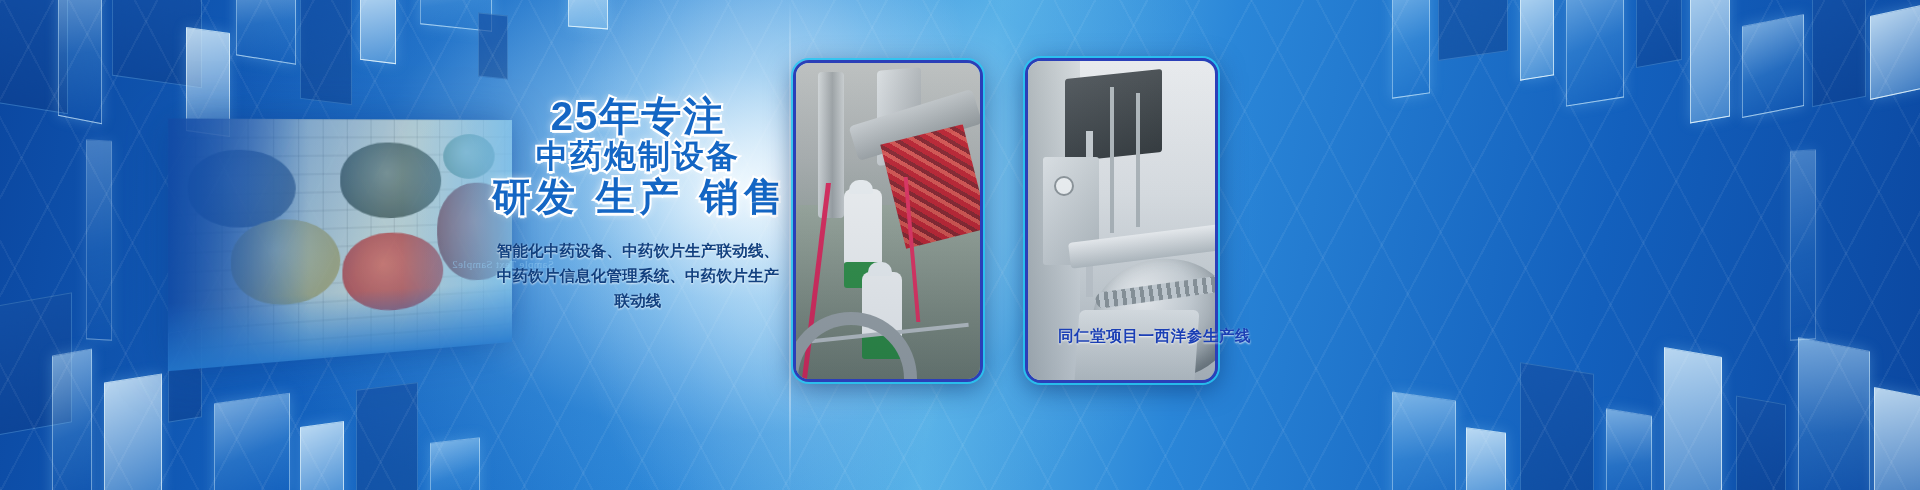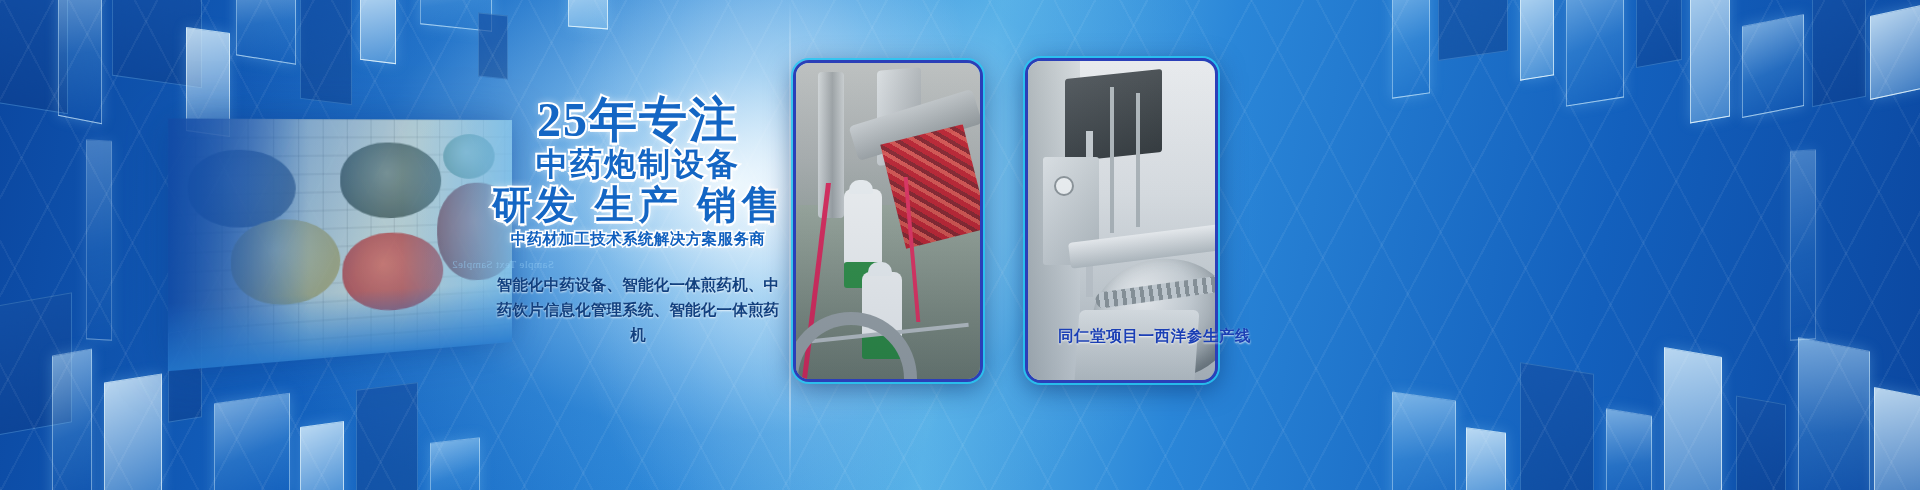--- a/index.html
+++ b/index.html
@@ -97,7 +97,7 @@
     text-shadow:0 0 9px rgba(255,255,255,.95), 0 3px 0 rgba(255,255,255,.9);
     white-space:nowrap;
   }
-  .hl1 { font-size:48px; margin-bottom:4px;font-family:Liberation Serif, serif; }
+  .hl1 { font-size:40px; margin-bottom:4px; }
   .hl2 { font-size:32px; margin-bottom:5px; }
   .hl3 { font-size:39px; letter-spacing:5px; margin-bottom:5px;font-family:Liberation Serif, serif; }
   .subline {

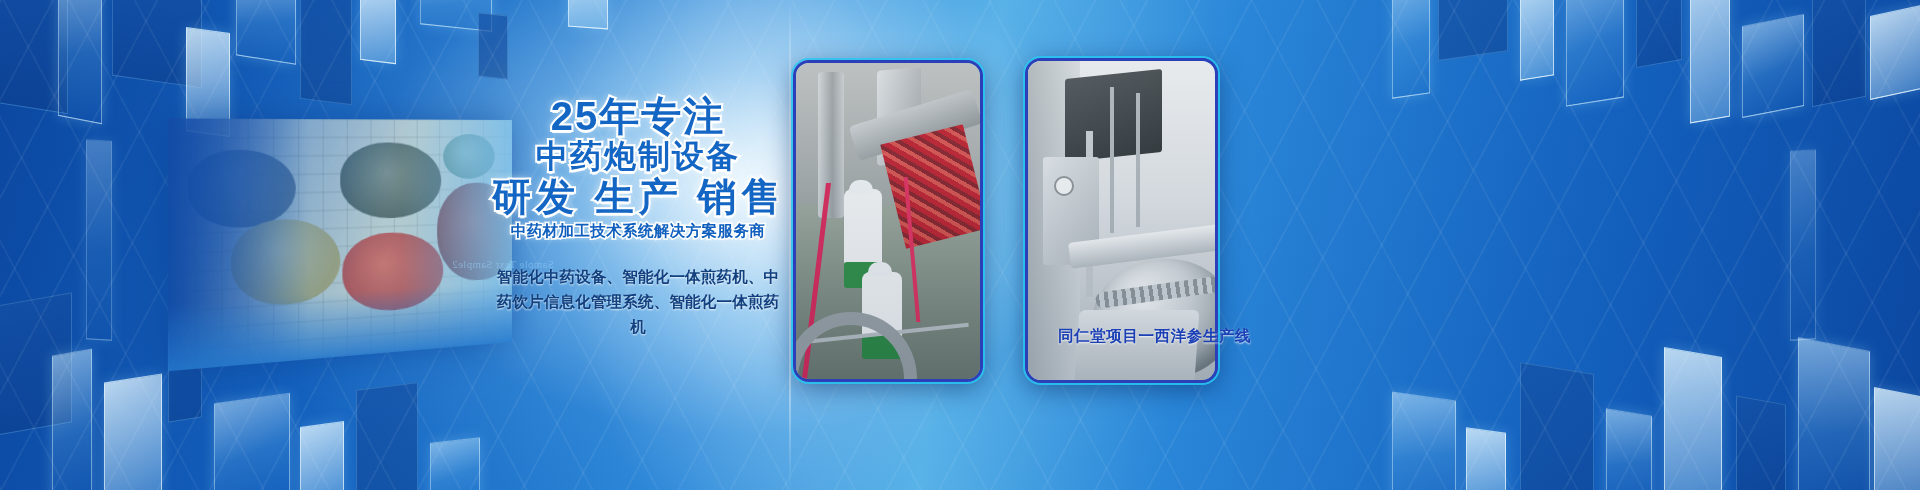--- a/index.html
+++ b/index.html
@@ -99,7 +99,7 @@
   }
   .hl1 { font-size:40px; margin-bottom:4px; }
   .hl2 { font-size:32px; margin-bottom:5px; }
-  .hl3 { font-size:39px; letter-spacing:5px; margin-bottom:5px;font-family:Liberation Serif, serif; }
+  .hl3 { font-size:39px; letter-spacing:5px; margin-bottom:5px; }
   .subline {
     font-size:15.5px; font-weight:bold; color:#0f5fbe; letter-spacing:.4px;
     -webkit-text-stroke:3px #ffffff; paint-order:stroke fill;

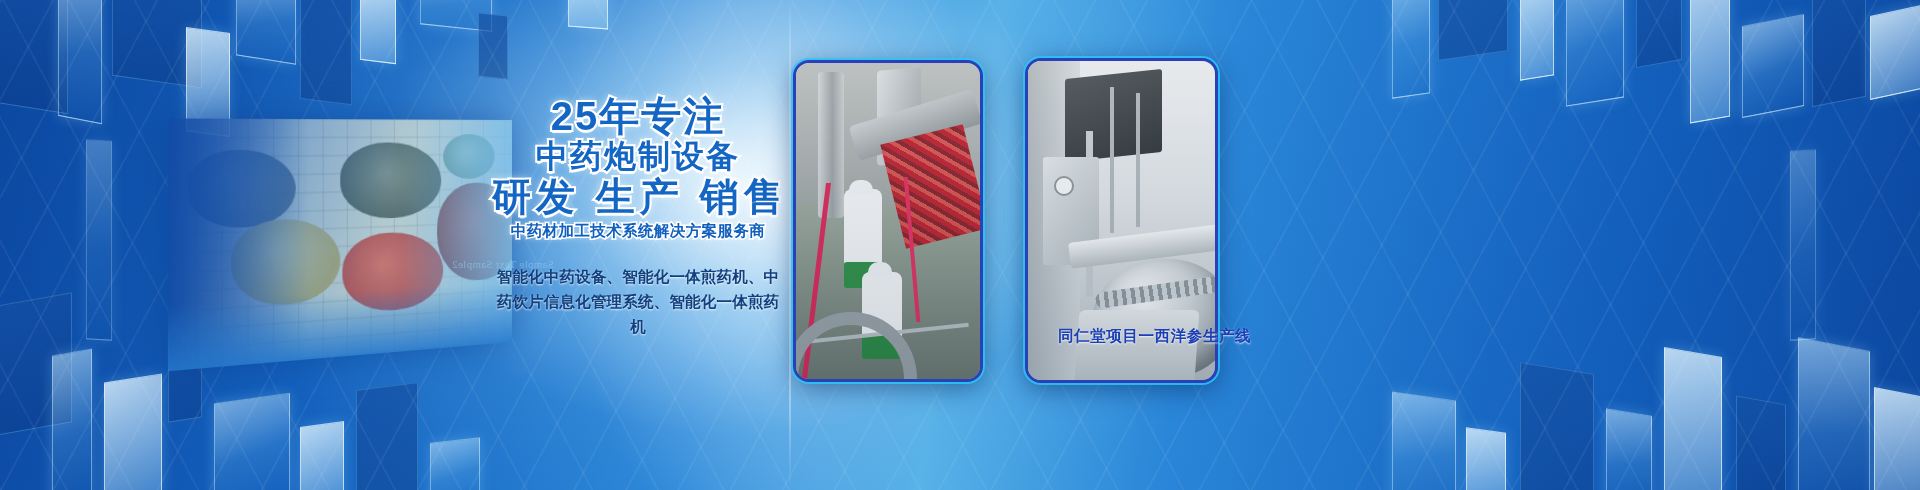--- a/index.html
+++ b/index.html
@@ -272,7 +272,6 @@
     <div class="hl hl1">25年专注</div>
     <div class="hl hl2">中药炮制设备</div>
     <div class="hl hl3">研发 生产 销售</div>
-    <div class="subline">中药材加工技术系统解决方案服务商</div>
     <div class="desc">智能化中药设备、智能化一体煎药机、中药饮片信息化管理系统、智能化一体煎药机</div>
   </div>
 

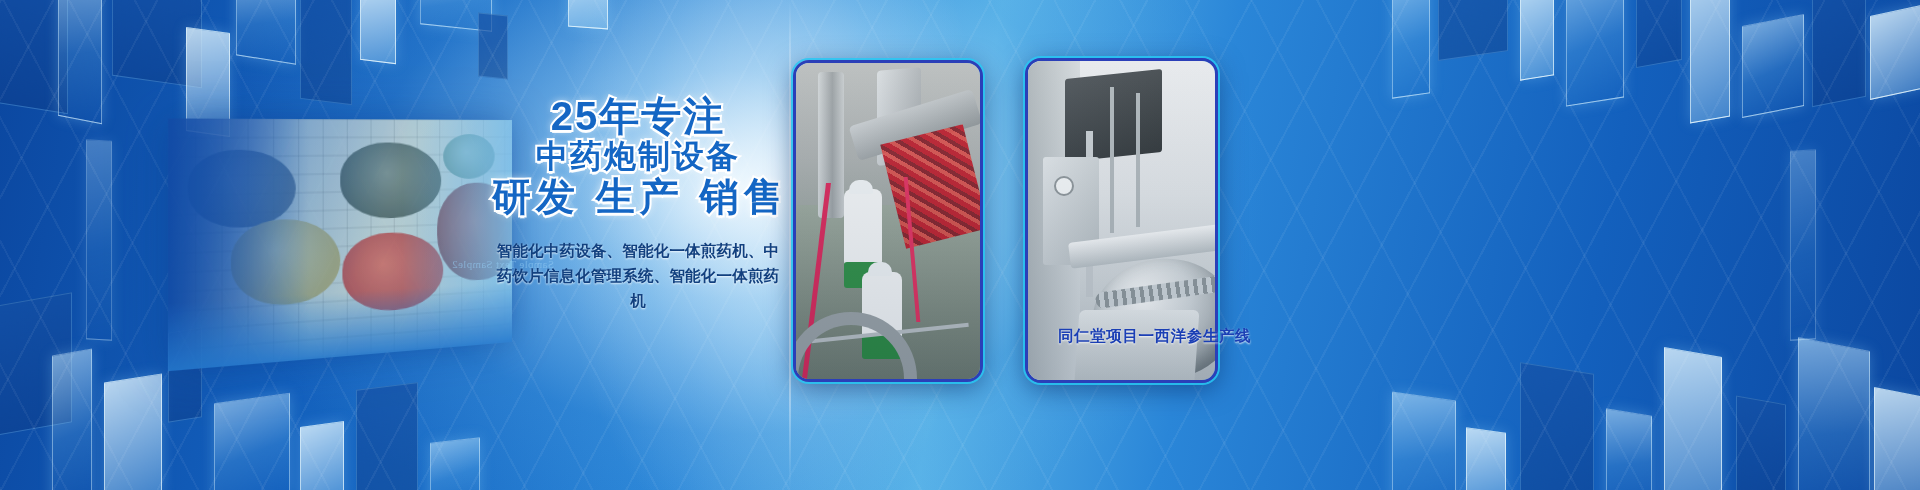--- a/index.html
+++ b/index.html
@@ -272,7 +272,7 @@
     <div class="hl hl1">25年专注</div>
     <div class="hl hl2">中药炮制设备</div>
     <div class="hl hl3">研发 生产 销售</div>
-    <div class="desc">智能化中药设备、智能化一体煎药机、中药饮片信息化管理系统、智能化一体煎药机</div>
+    <div class="desc">智能化中药设备、中药饮片生产联动线、中药饮片信息化管理系统、中药饮片生产联动线</div>
   </div>
 
   <div class="card card-1">

